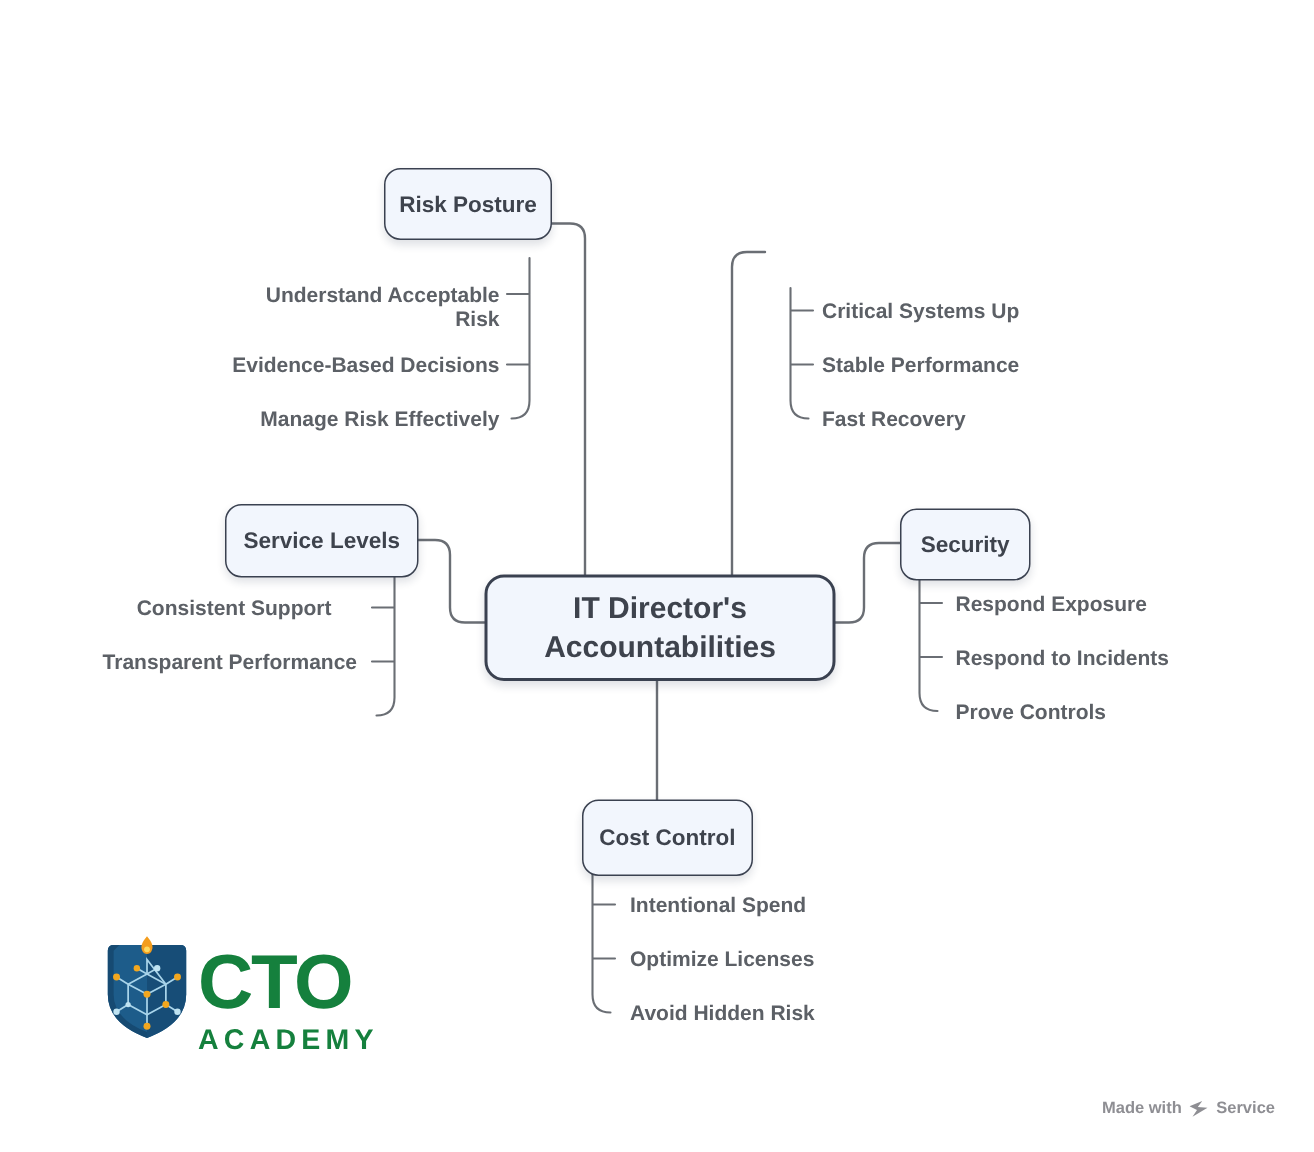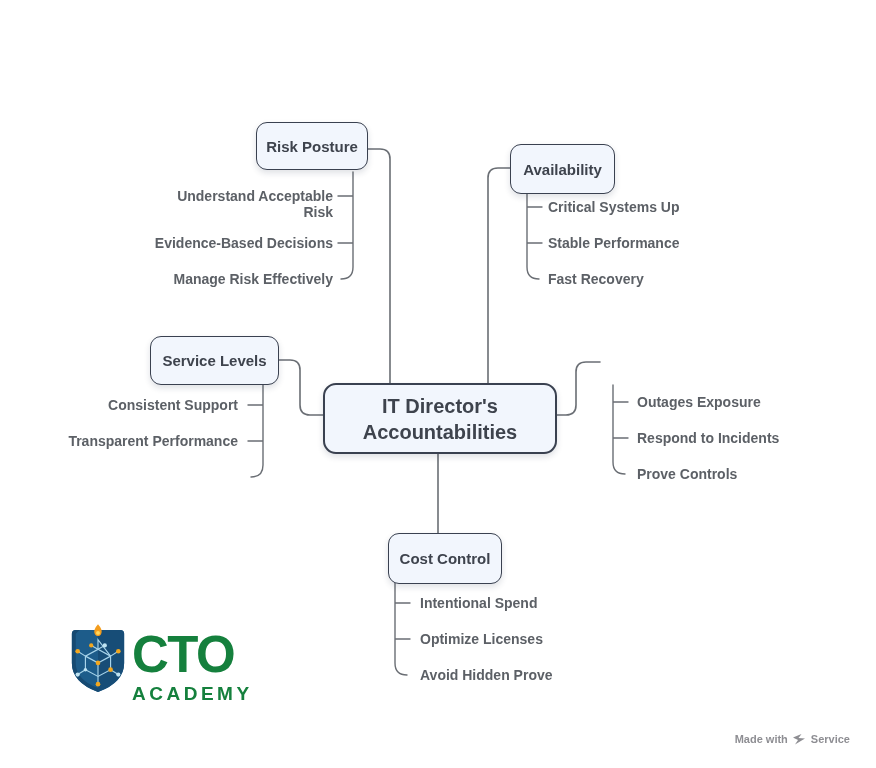--- a/index.html
+++ b/index.html
@@ -19,7 +19,7 @@
     font-size:15px;font-weight:700;color:#3e434d;text-align:center;
   }
   .node.center{border-width:2px;border-radius:13px;font-size:20px;line-height:26px;}
-  .node-rp{left:256px;top:122px;width:110px;height:46px;}
+  .node-rp{left:256px;top:112px;width:110px;height:46px;}
   .node-av{left:510px;top:144px;width:103px;height:48px;}
   .node-sl{left:150px;top:336px;width:127px;height:47px;}
   .node-se{left:600px;top:339px;width:85px;height:46px;}

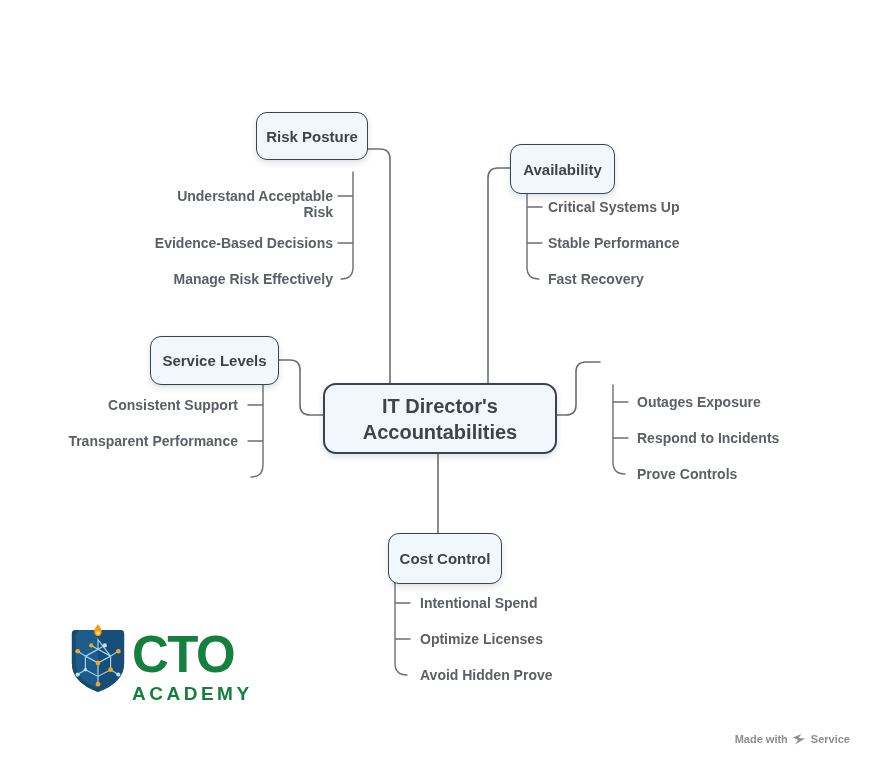--- a/index.html
+++ b/index.html
@@ -77,9 +77,6 @@
   <div class="node node-rp">
     <span>Risk Posture</span>
   </div>
-  <div class="node node-av">
-    <span>Availability</span>
-  </div>
   <div class="node node-sl">
     <span>Service Levels</span>
   </div>

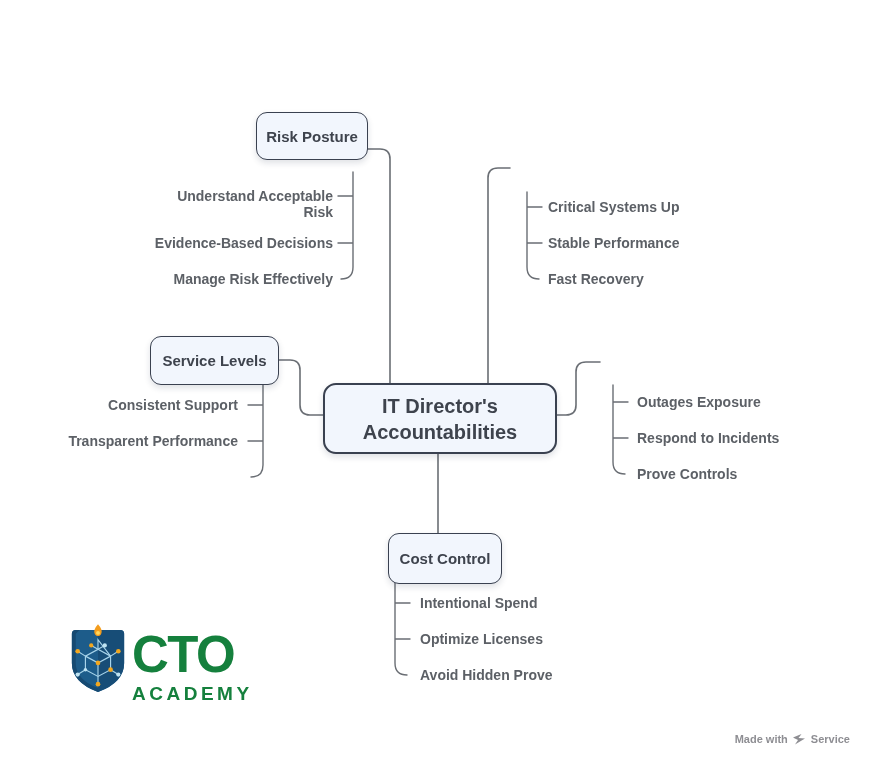--- a/index.html
+++ b/index.html
@@ -80,6 +80,9 @@
   <div class="node node-sl">
     <span>Service Levels</span>
   </div>
+  <div class="node node-se">
+    <span>Security</span>
+  </div>
   <div class="node node-cc">
     <span>Cost Control</span>
   </div>

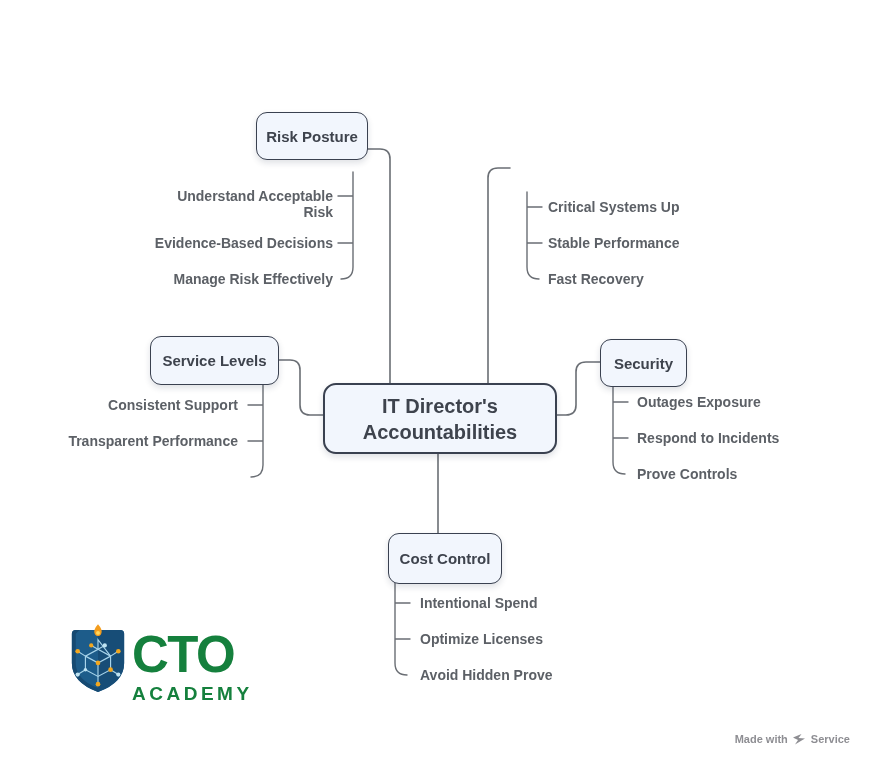--- a/index.html
+++ b/index.html
@@ -95,7 +95,7 @@
   <div class="item" style="left:548px;top:235px;">Stable Performance</div>
   <div class="item" style="left:548px;top:271px;">Fast Recovery</div>
 
-  <div class="item r" style="left:38px;top:397px;width:200px;">Consistent Support</div>
+  <div class="item r" style="left:21px;top:397px;width:200px;">Consistent Support</div>
   <div class="item r" style="left:38px;top:433px;width:200px;">Transparent Performance</div>
 
   <div class="item" style="left:637px;top:394px;">Outages Exposure</div>

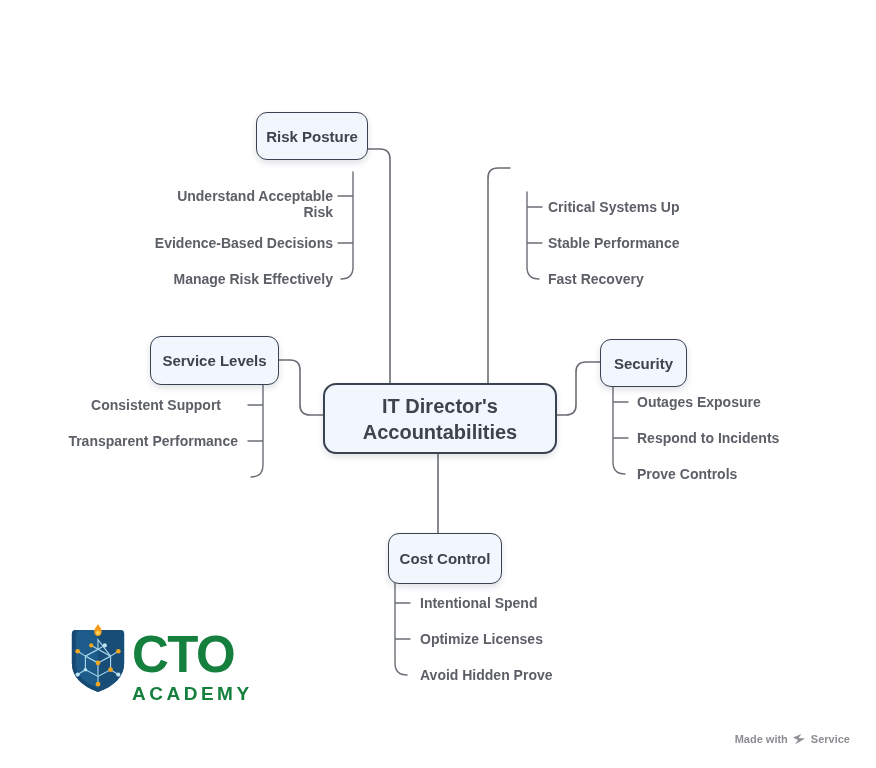--- a/index.html
+++ b/index.html
@@ -98,7 +98,7 @@
   <div class="item r" style="left:21px;top:397px;width:200px;">Consistent Support</div>
   <div class="item r" style="left:38px;top:433px;width:200px;">Transparent Performance</div>
 
-  <div class="item" style="left:637px;top:394px;">Outages Exposure</div>
+  <div class="item" style="left:637px;top:394px;">Respond Exposure</div>
   <div class="item" style="left:637px;top:430px;">Respond to Incidents</div>
   <div class="item" style="left:637px;top:466px;">Prove Controls</div>
 

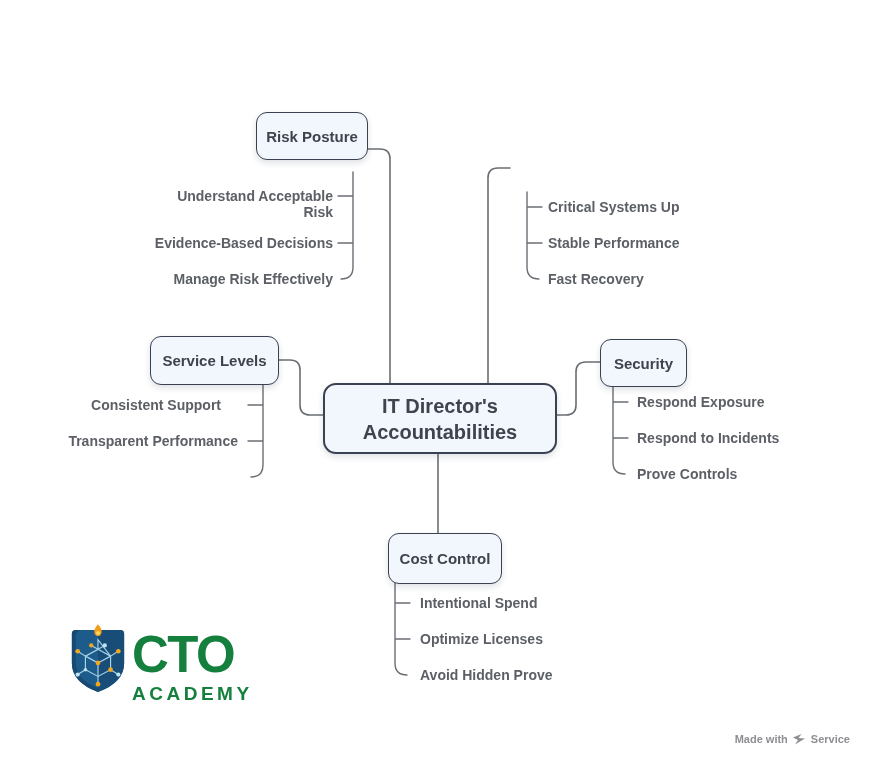--- a/index.html
+++ b/index.html
@@ -104,7 +104,7 @@
 
   <div class="item" style="left:420px;top:595px;">Intentional Spend</div>
   <div class="item" style="left:420px;top:631px;">Optimize Licenses</div>
-  <div class="item" style="left:420px;top:667px;">Avoid Hidden Prove</div>
+  <div class="item" style="left:420px;top:667px;">Avoid Hidden Risk</div>
 
   <div class="logo">
     <svg class="logo-shield" width="60" height="72" viewBox="0 0 62 74">

